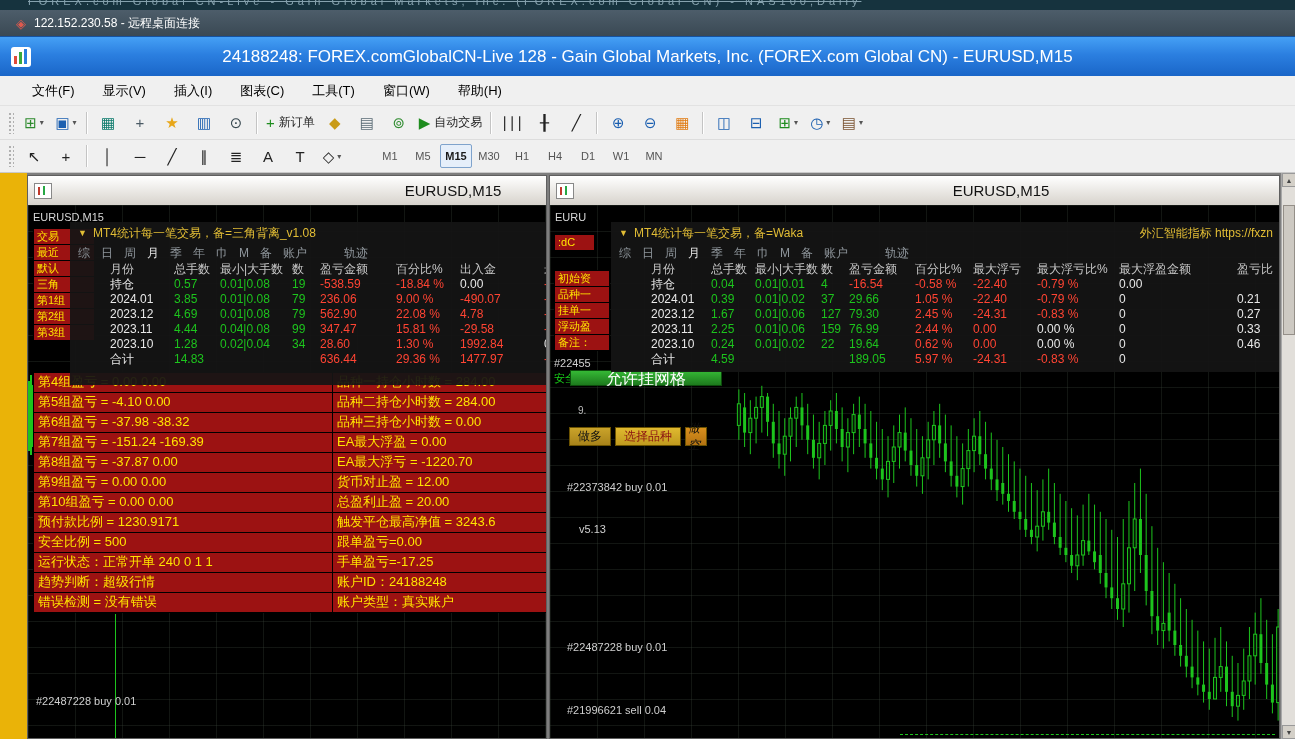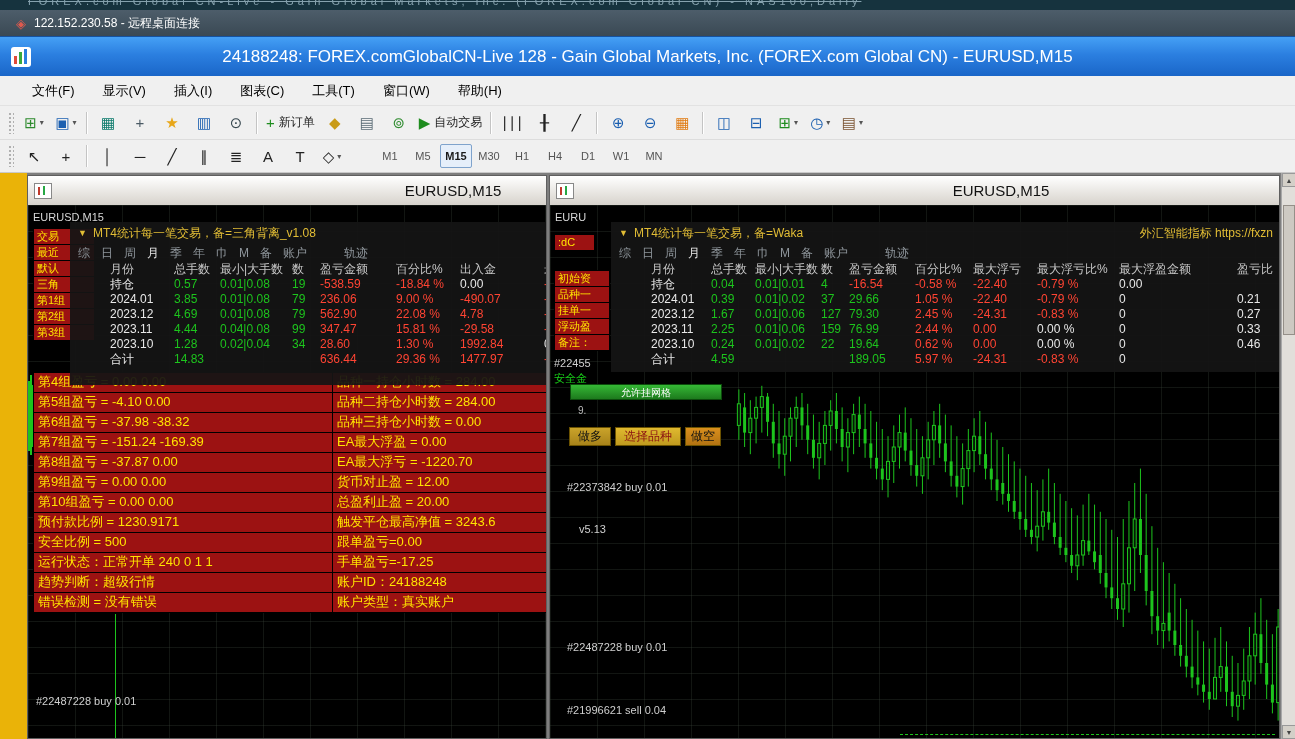--- a/index.html
+++ b/index.html
@@ -98,8 +98,8 @@
   #sideCells{position:absolute;left:4px;top:66px;width:56px;z-index:2;}
   .ref-lab{left:4px;top:152px;}
   .safe-lab{position:absolute;left:4px;top:166px;color:#19d219;font-size:11px;z-index:2;}
-  .grid-btn{position:absolute;left:20px;top:179px;width:152px;height:16px;background:linear-gradient(#35b835,#1d7a1d);
-            border:1px solid #0c4c0c;color:#fff;font-size:10px;line-height:15px;text-align:center;z-index:2;box-sizing:border-box;}
+  .grid-btn{position:absolute;left:20px;top:165px;width:152px;height:16px;background:linear-gradient(#35b835,#1d7a1d);
+            border:1px solid #0c4c0c;color:#fff;font-size:16px;line-height:15px;text-align:center;z-index:2;box-sizing:border-box;}
   .corner-note{position:absolute;left:28px;top:200px;color:#bbb;font-size:10px;z-index:2;}
   #btnRow{position:absolute;left:19px;top:222px;display:flex;gap:4px;z-index:2;align-items:center;}
   .rbtn{height:19px;display:flex;align-items:center;justify-content:center;font-size:12px;

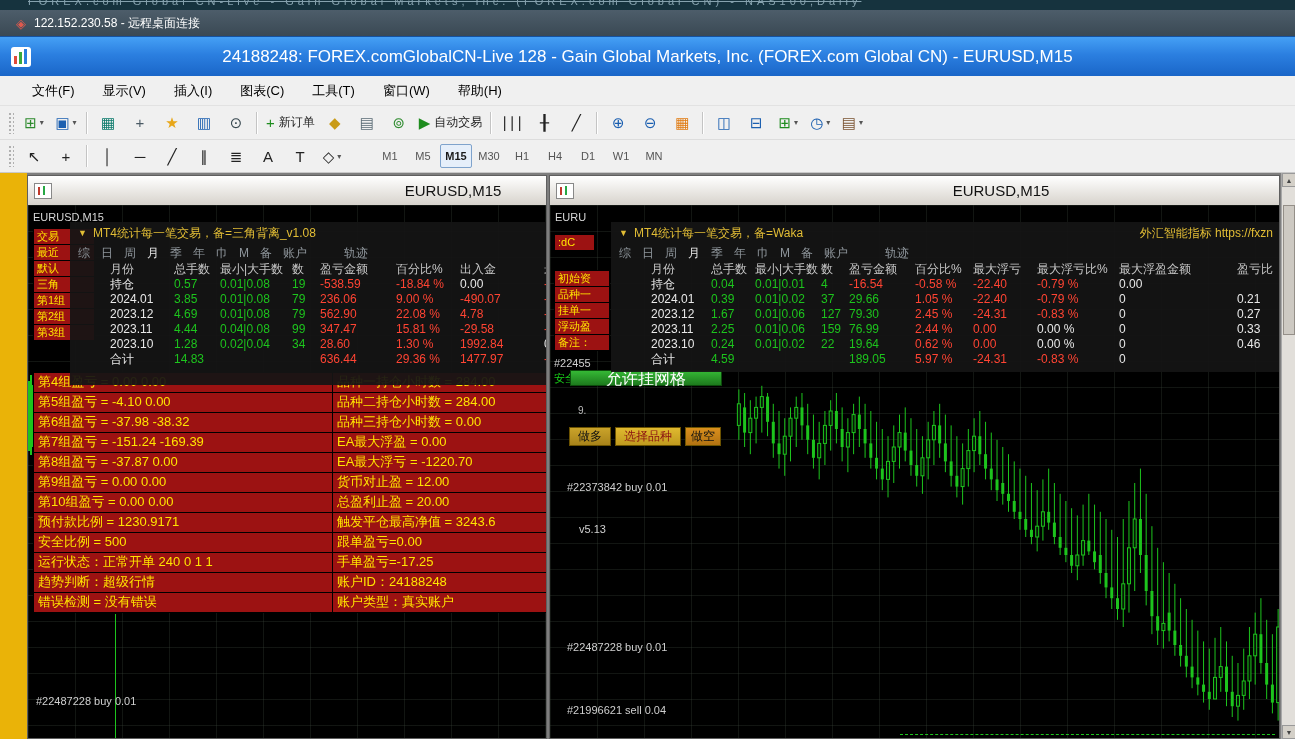--- a/index.html
+++ b/index.html
@@ -106,7 +106,7 @@
         border:1px solid #6b5200;box-sizing:border-box;padding:0 2px;}
   .rbtn0{width:42px;background:linear-gradient(#caa32a,#a8831a);color:#111;}
   .rbtn1{width:66px;background:linear-gradient(#e0b92f,#c09a1f);color:#8a1111;}
-  .rbtn2{width:36px;background:linear-gradient(#d98f1d,#b37312);color:#111;}
+  .rbtn2{width:22px;background:linear-gradient(#d98f1d,#b37312);color:#111;font-style:italic;}
 
   
   .vscroll{position:absolute;left:1281px;top:173px;width:14px;height:566px;background:#e2dfda;

